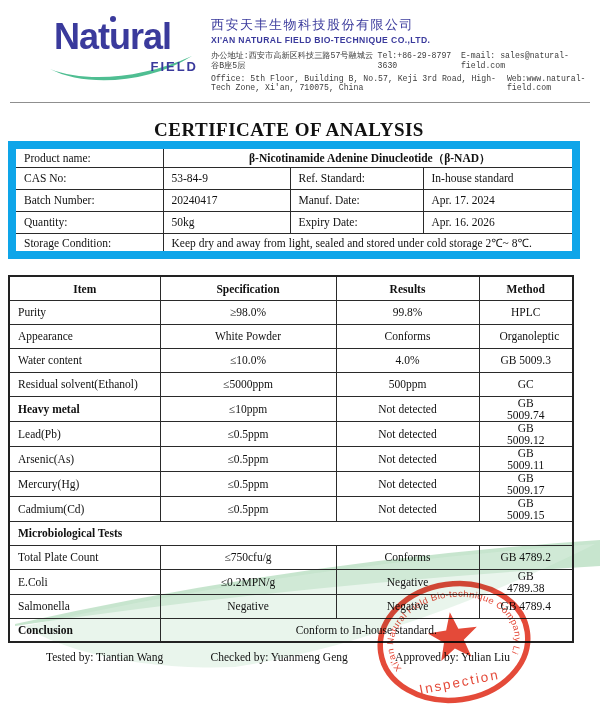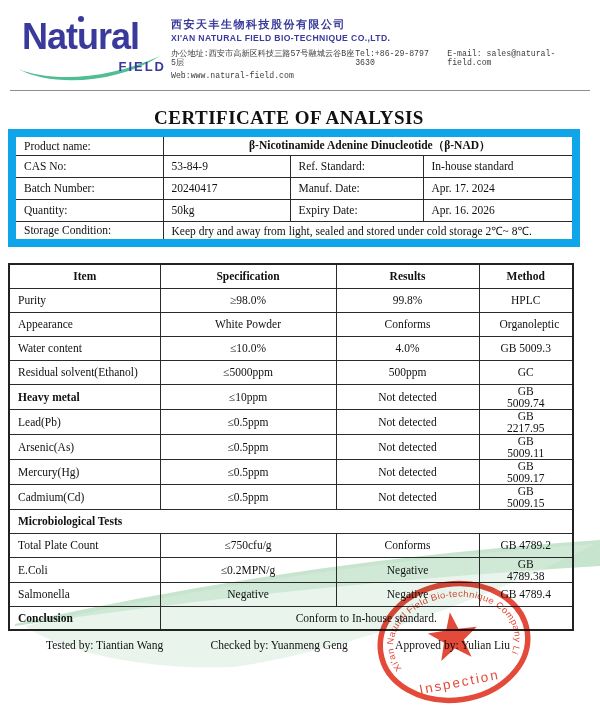--- a/index.html
+++ b/index.html
@@ -9,7 +9,7 @@
     font-family:"Liberation Serif", serif; color:#111; overflow:hidden;
   }
   
-  .header { position:relative; z-index:1; display:flex; padding:13px 10px 0 14px; gap:5px; }
+  .header { position:relative; z-index:1; display:flex; padding:13px 10px 0 14px; gap:13px;margin-left:32px; }
   .logo { position:relative; width:152px; height:64px; flex-shrink:0; }
   .logo-word {
     font-family:"Liberation Sans", sans-serif; font-weight:bold; font-size:36px;

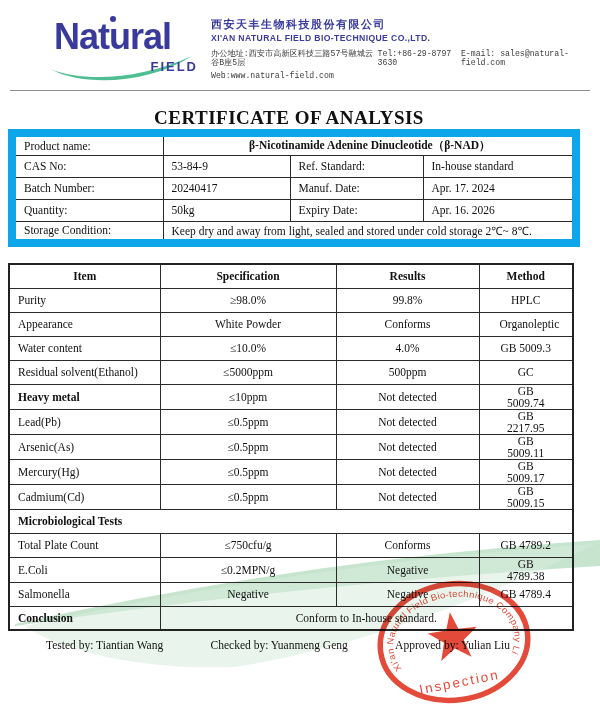--- a/index.html
+++ b/index.html
@@ -22,7 +22,7 @@
     font-weight:bold; font-size:13px; letter-spacing:2px; color:#3a3a9c;
   }
   .company { flex:1; font-family:"Liberation Sans", sans-serif; padding-top:5px; }
-  .company-cn { color:#3a3a9c; font-size:11px; font-weight:bold; letter-spacing:1.5px; line-height:1.15; }
+  .company-cn { color:#3a3a9c; font-size:13px; font-weight:normal; letter-spacing:1.5px; line-height:1.15; }
   .company-en { color:#3a3a9c; font-size:8.6px; font-weight:bold; letter-spacing:0.4px; margin-top:2px; }
   .contact-row { display:flex; justify-content:space-between; font-size:8.2px; color:#3d3d3d; margin-top:6px; line-height:1.2;font-family:Liberation Mono, monospace; }
   .contact-row.second { margin-top:3px; }

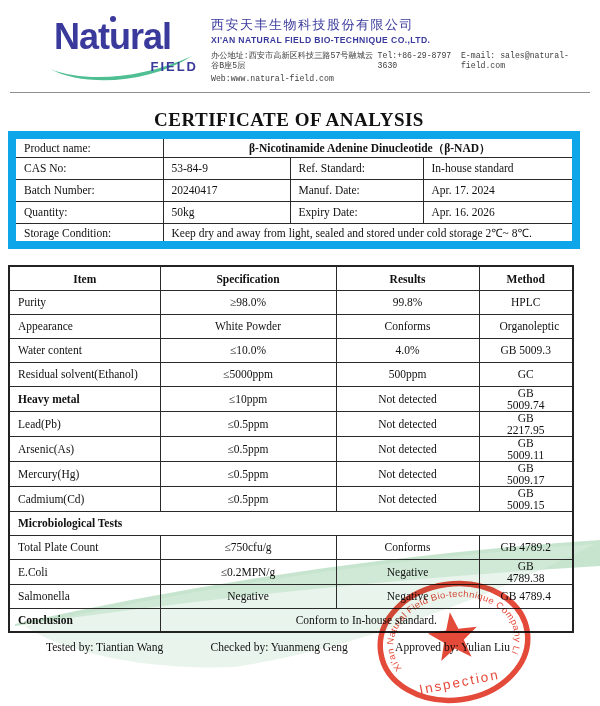--- a/index.html
+++ b/index.html
@@ -80,6 +80,7 @@
         <span>E-mail: sales@natural-field.com</span>
       </div>
       <div class="contact-row second">
+        <span>Office: 5th Floor, Building B, No.57, Keji 3rd Road, High-Tech Zone, Xi'an, 710075, China</span>
         <span>Web:www.natural-field.com</span>
       </div>
     </div>

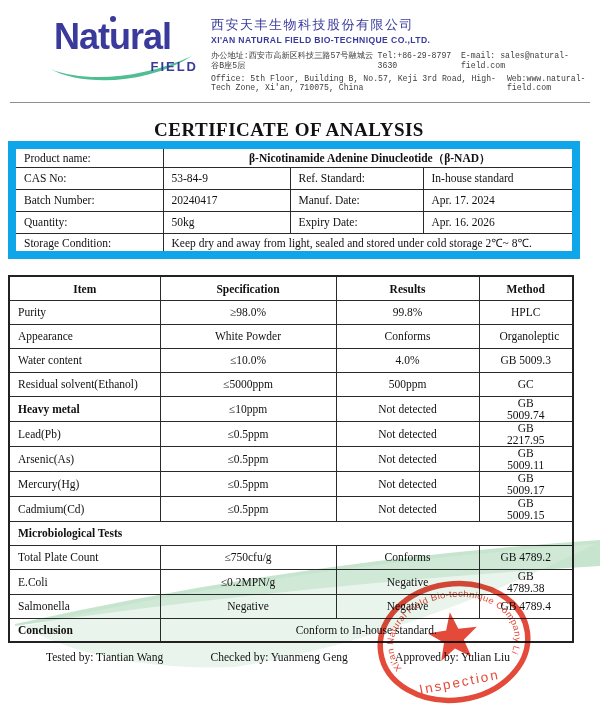--- a/index.html
+++ b/index.html
@@ -174,7 +174,7 @@
       <td class="l">Lead(Pb)</td>
       <td class="c">≤0.5ppm</td>
       <td class="c">Not detected</td>
-      <td class="c">GB 2217.95</td>
+      <td class="c">GB 5009.12</td>
     </tr>
     <tr>
       <td class="l">Arsenic(As)</td>

